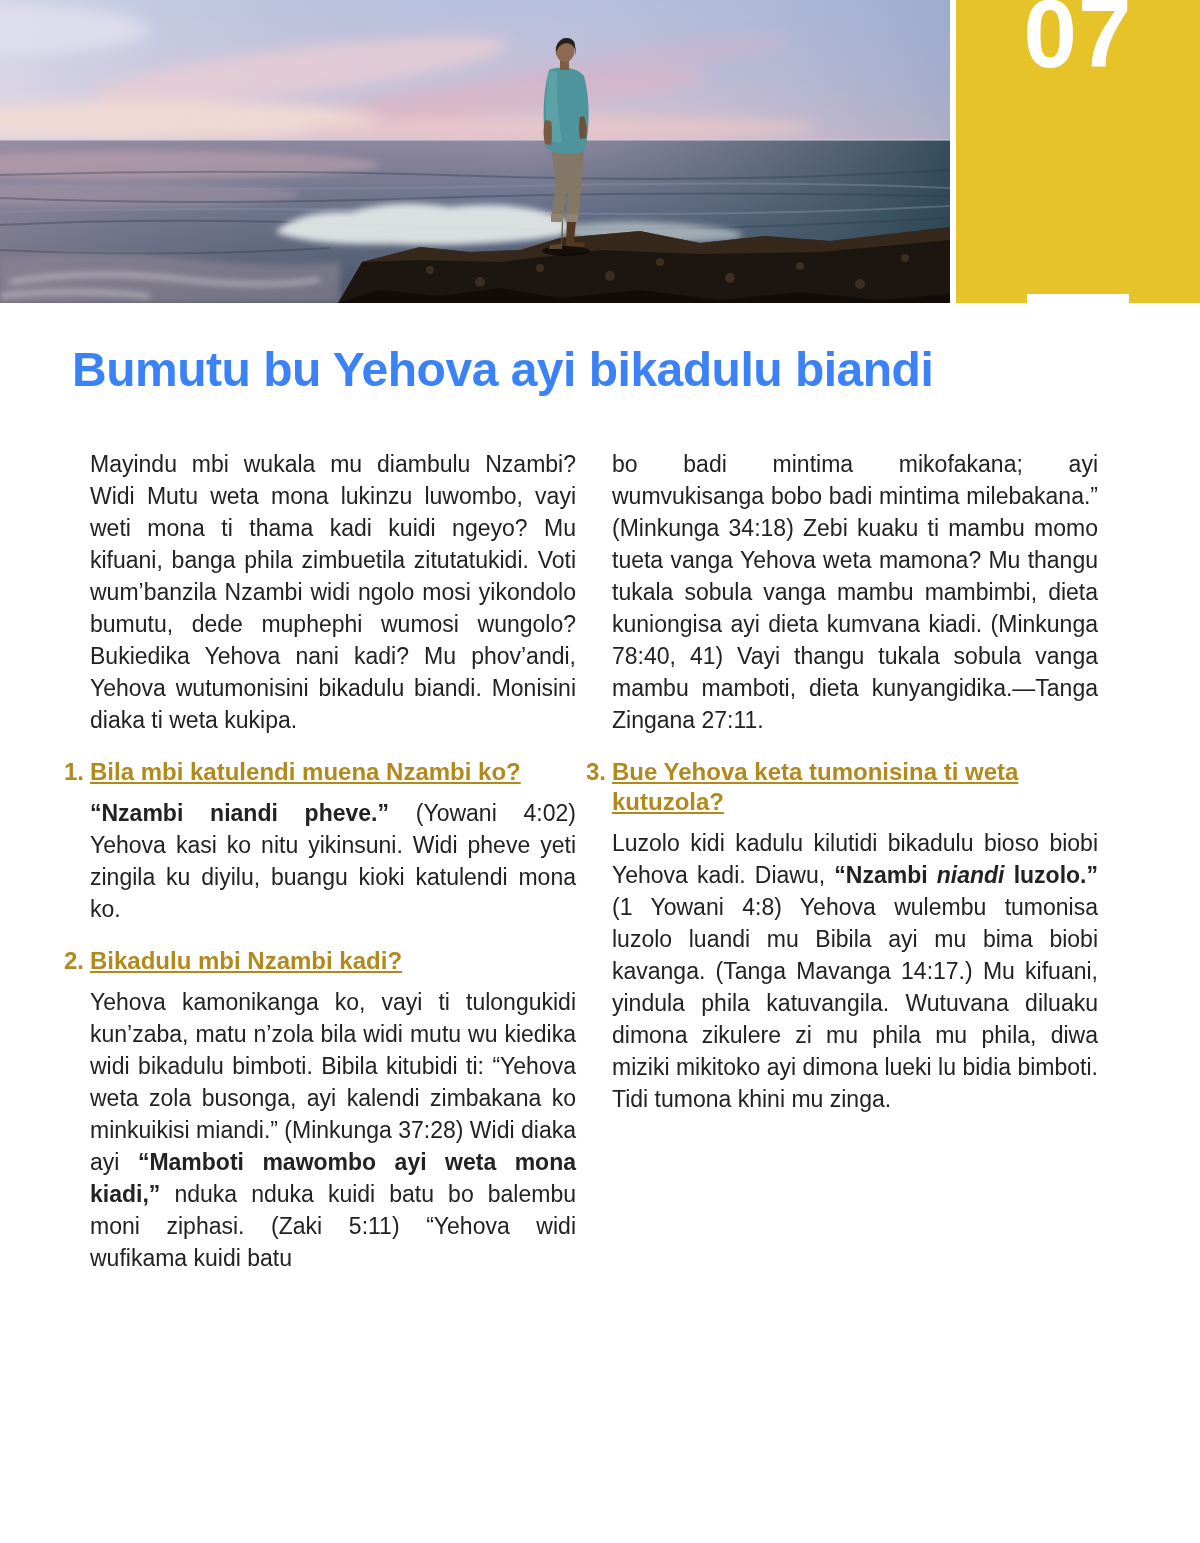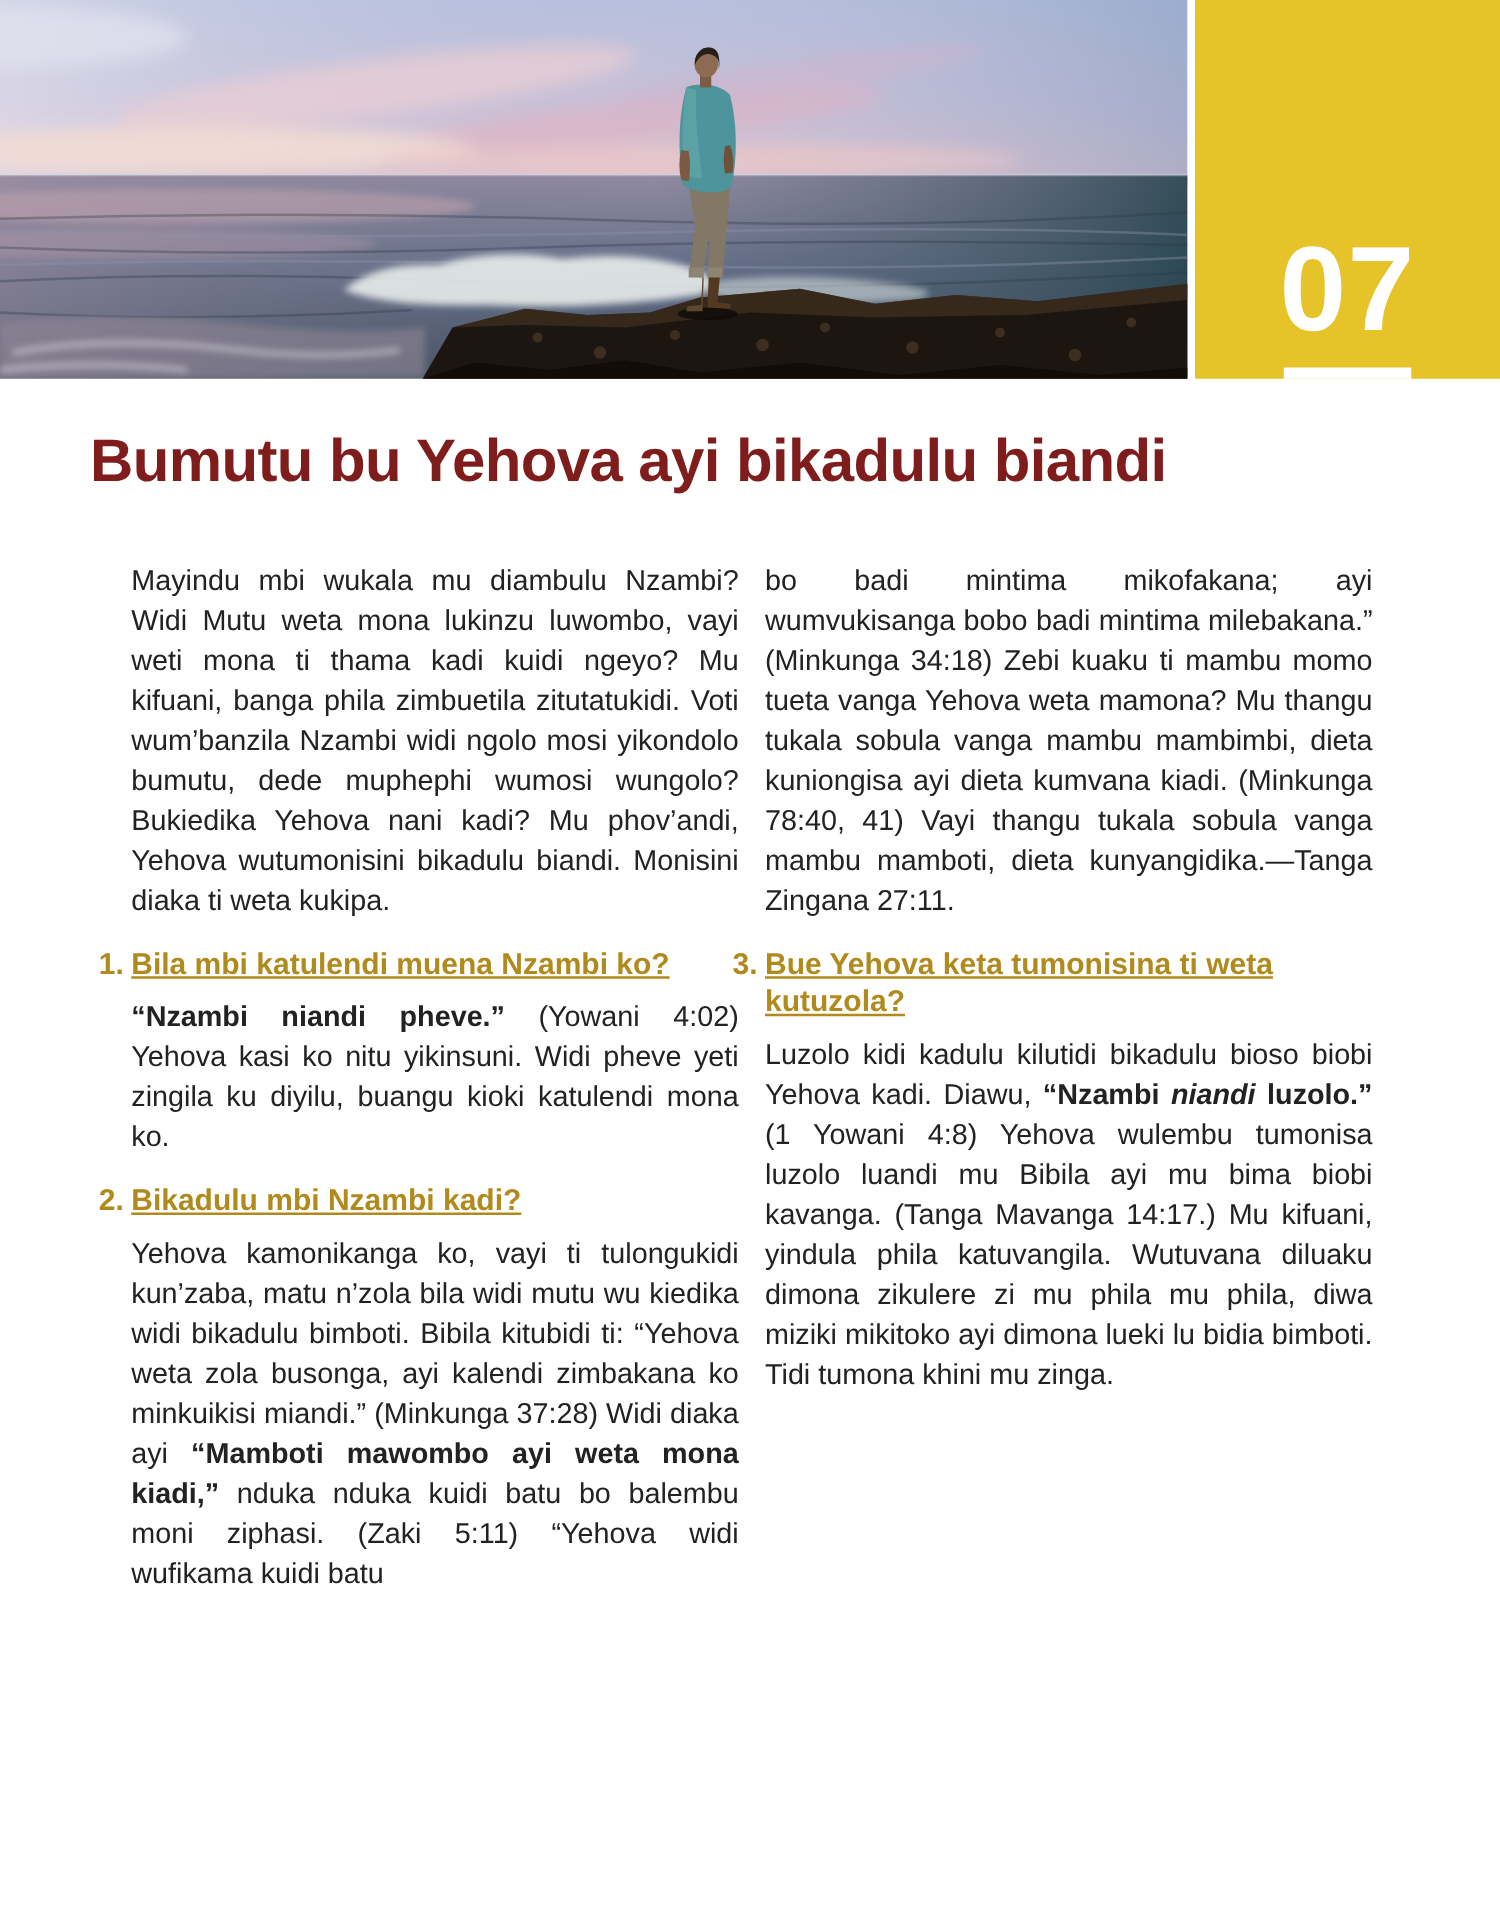--- a/index.html
+++ b/index.html
@@ -16,7 +16,7 @@
   .photo-wrap{position:absolute;left:0;top:0;width:950px;height:303px;}
   .photo-wrap svg{display:block;}
   .lesson-box{position:absolute;left:956px;top:0;width:244px;height:303px;
-    background:var(--block-gold);display:flex;flex-direction:column;align-items:center;justify-content:flex-end;}
+    background:var(--block-gold);display:flex;flex-direction:column;align-items:center;justify-content:space-between;}
   .lesson-number{font-size:96px;font-weight:700;color:var(--number-color);line-height:1;letter-spacing:1px;margin-top:-14px;}
   .lesson-underline{width:102px;height:9px;background:var(--number-color);margin-top:14px;}
 

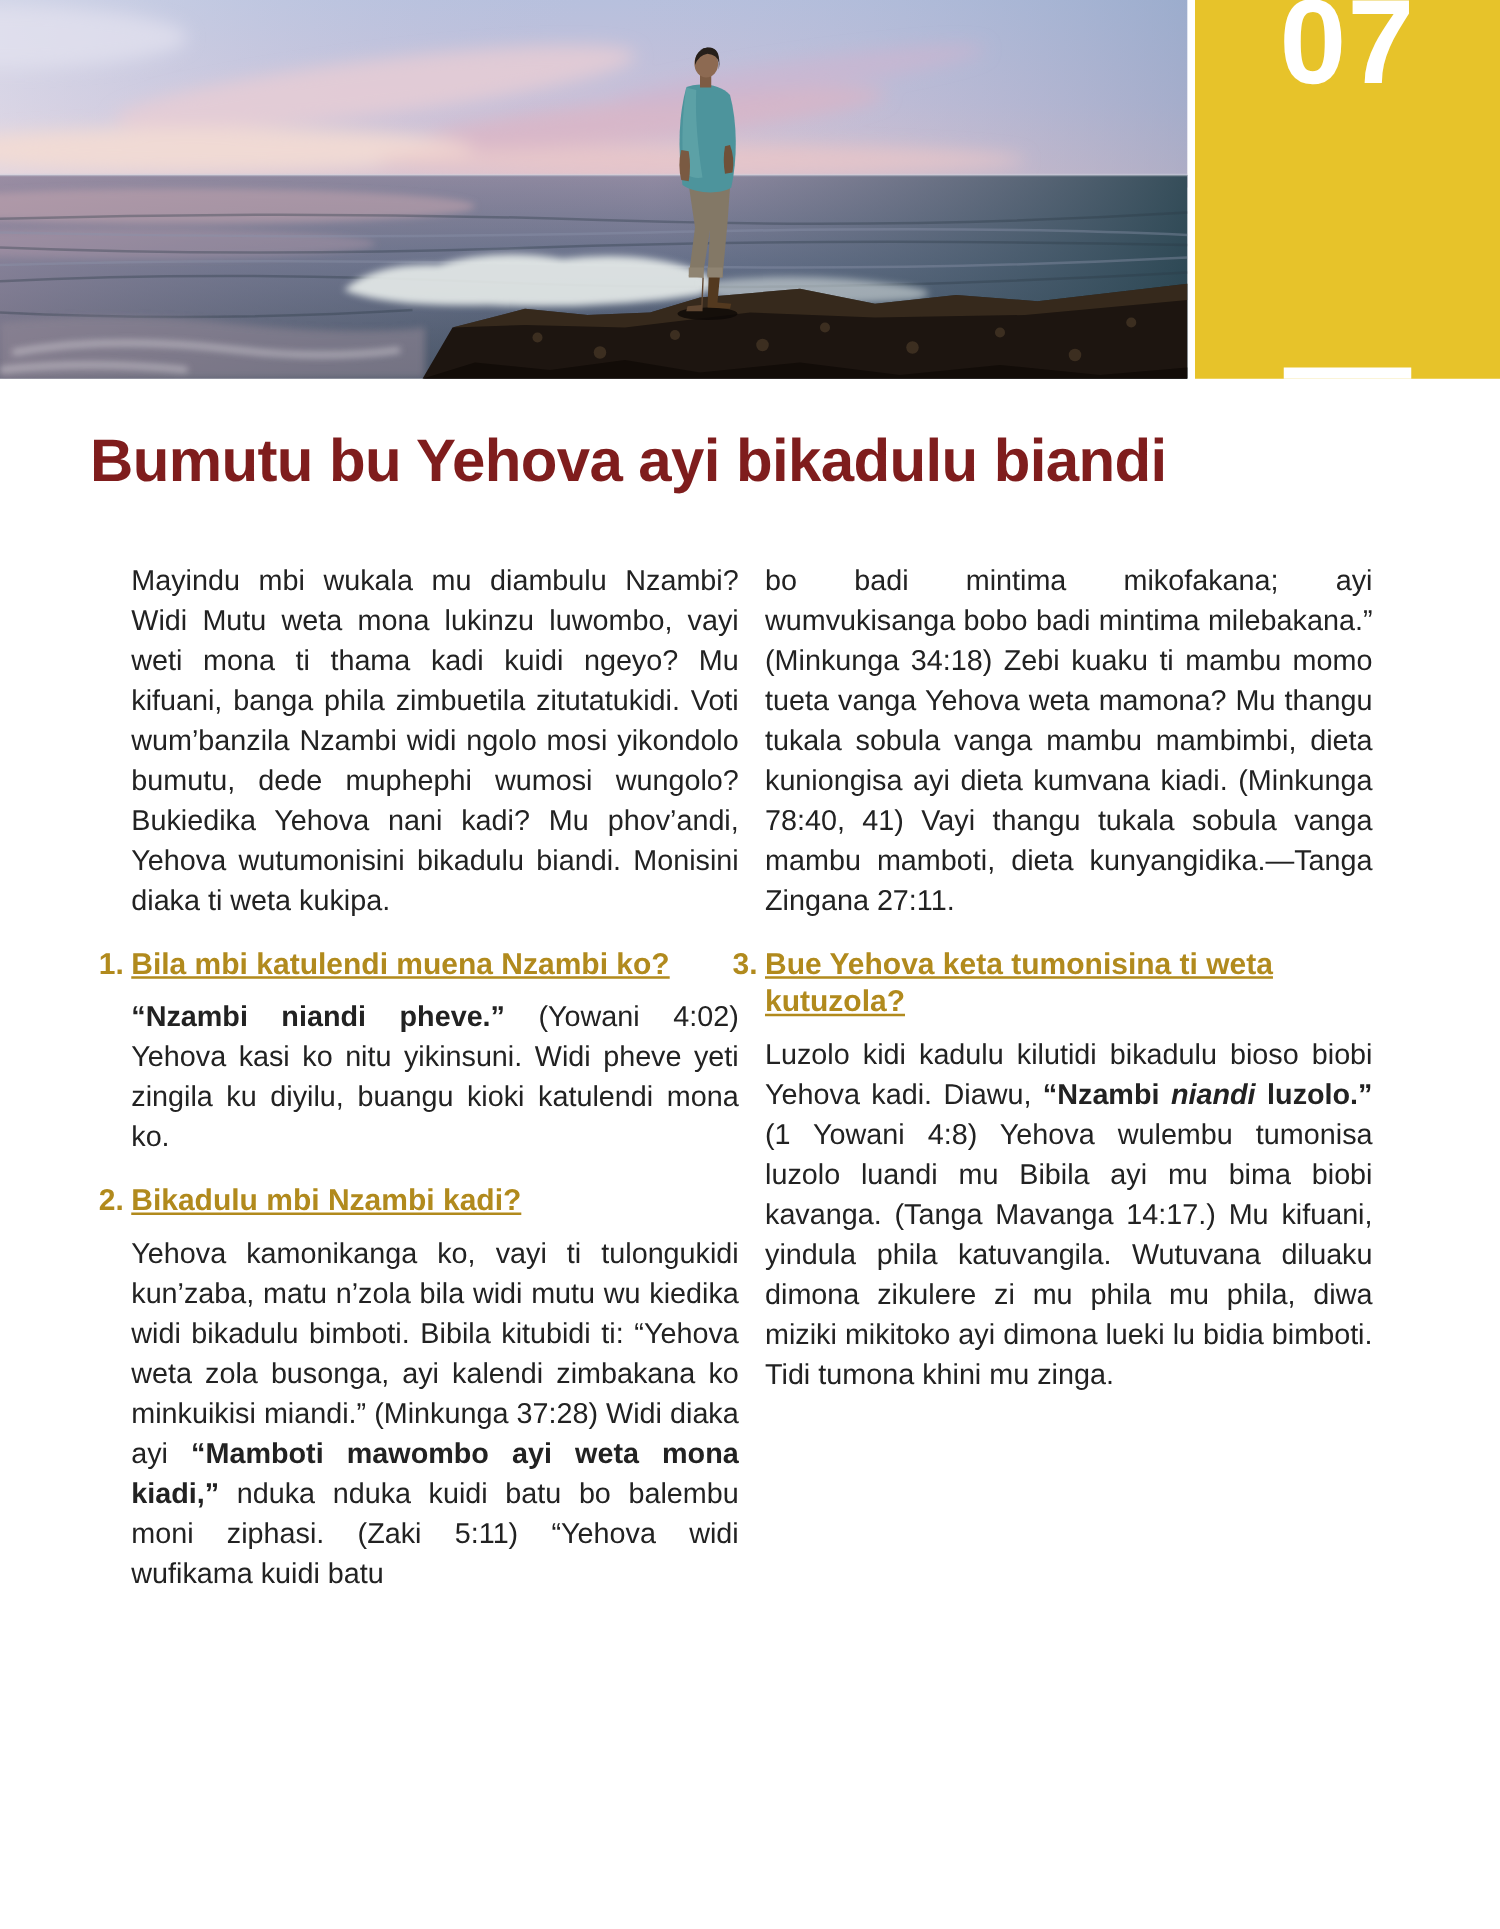--- a/index.html
+++ b/index.html
@@ -22,7 +22,7 @@
 
   
   .page-title{position:absolute;left:72px;top:344px;width:1070px;margin:0;
-    font-size:48px;font-weight:700;letter-spacing:-0.5px;color:#7f1d1d;line-height:1.1;}
+    font-size:48px;font-weight:700;letter-spacing:-0.5px;color:#3b82f6;line-height:1.1;}
 
   
   .col{position:absolute;top:448px;width:512px;font-size:23px;line-height:32px;}

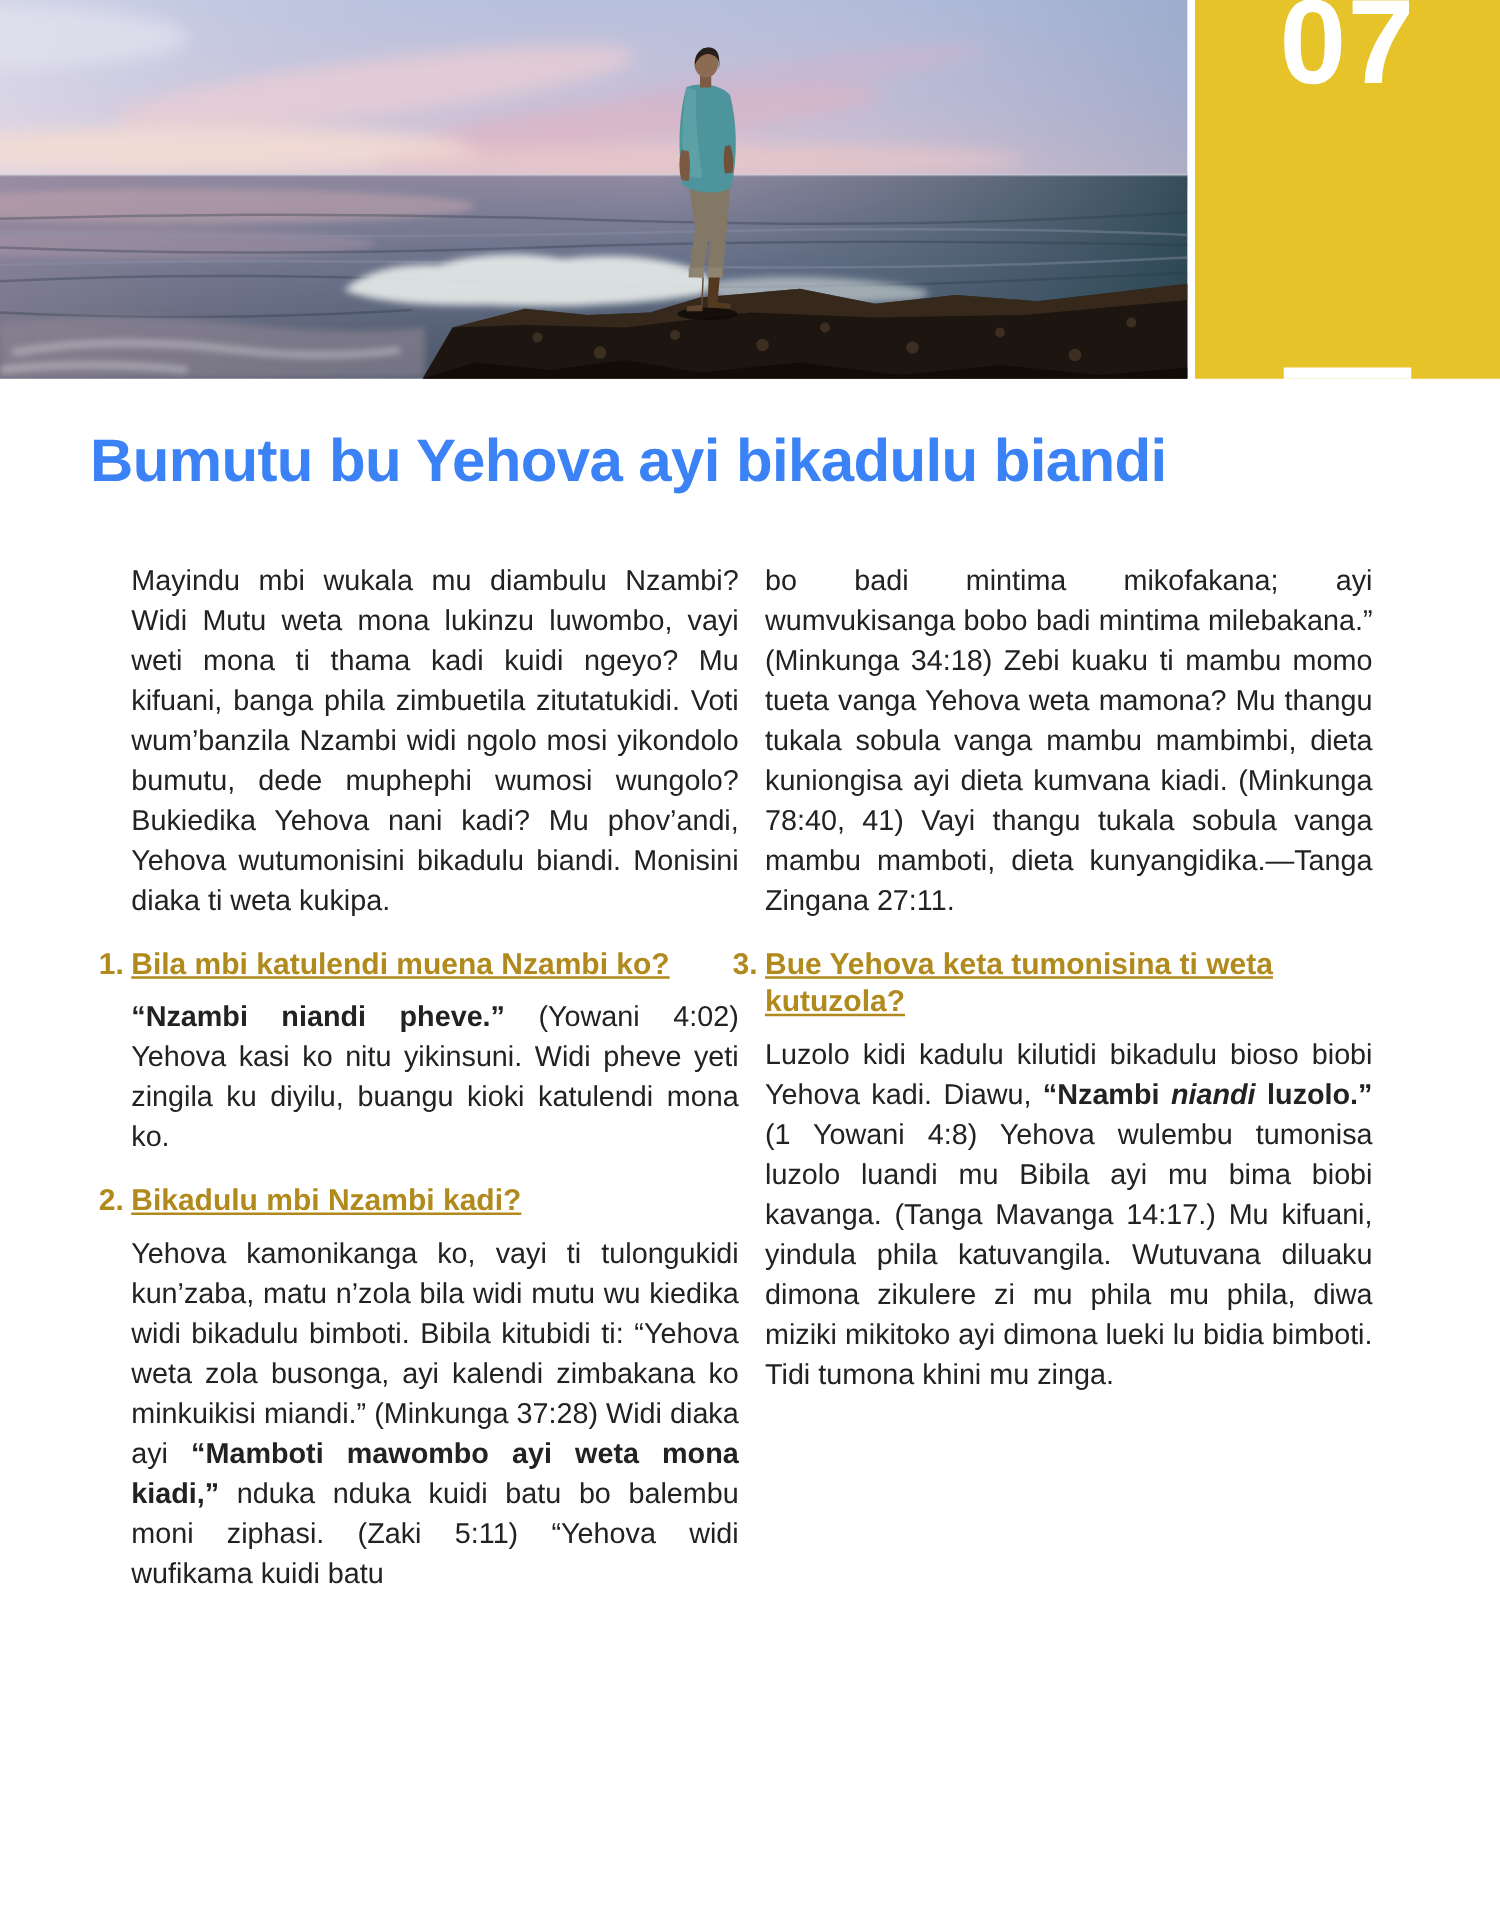--- a/index.html
+++ b/index.html
@@ -26,7 +26,7 @@
 
   
   .col{position:absolute;top:448px;width:512px;font-size:23px;line-height:32px;}
-  .col1{left:79px;}
+  .col1{left:64px;}
   .col2{left:586px;}
   .para{margin:0 0 0 26px;text-align:justify;}
   .qhead{display:flex;margin:21px 0 10px 0;font-size:24px;line-height:30px;font-weight:700;color:var(--heading-gold);}

